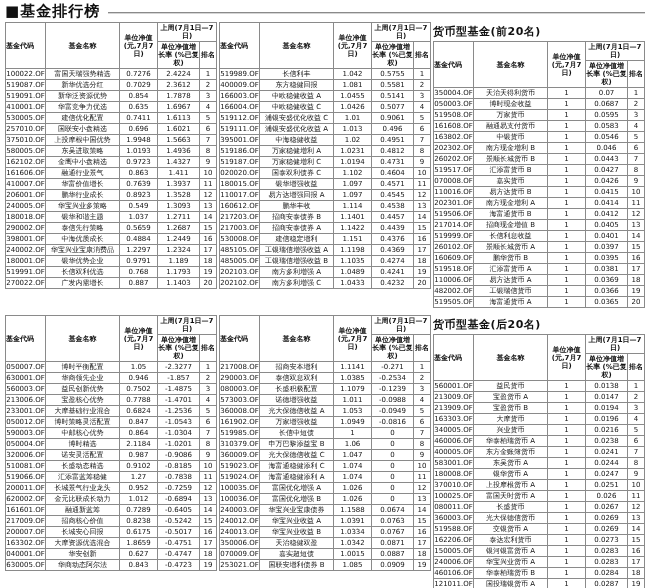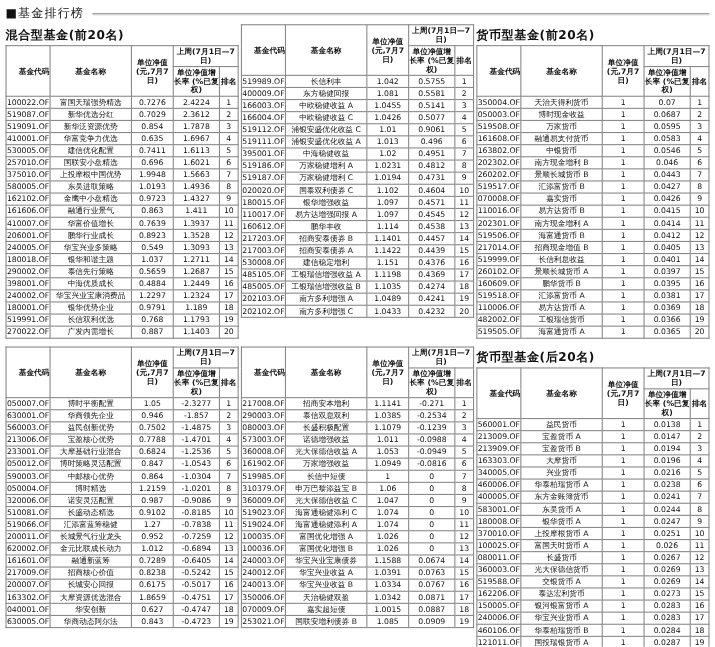--- a/index.html
+++ b/index.html
@@ -17,7 +17,7 @@
     height: 17px; margin-bottom: 2px;
   }
   .titlebar .title {
-    font-size: 11px; font-weight: normal; letter-spacing: 1px;
+    font-size: 15px; font-weight: bold; letter-spacing: 1px;
     white-space: nowrap;
   }
   .titlebar .rule {

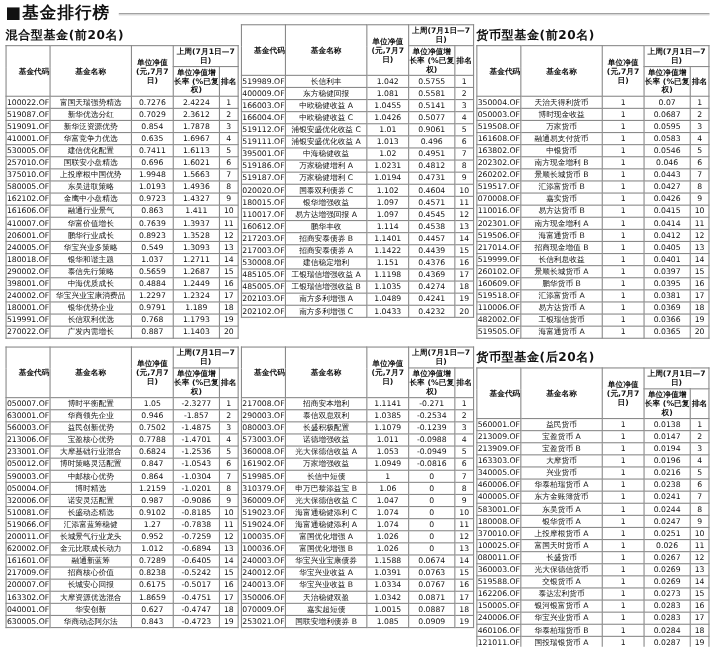--- a/index.html
+++ b/index.html
@@ -82,7 +82,6 @@
   <div class="grid">
 
     <div class="section">
-      <div class="section-title">混合型基金(前20名)</div>
       <table class="fund">
         <colgroup>
             <col class="code">

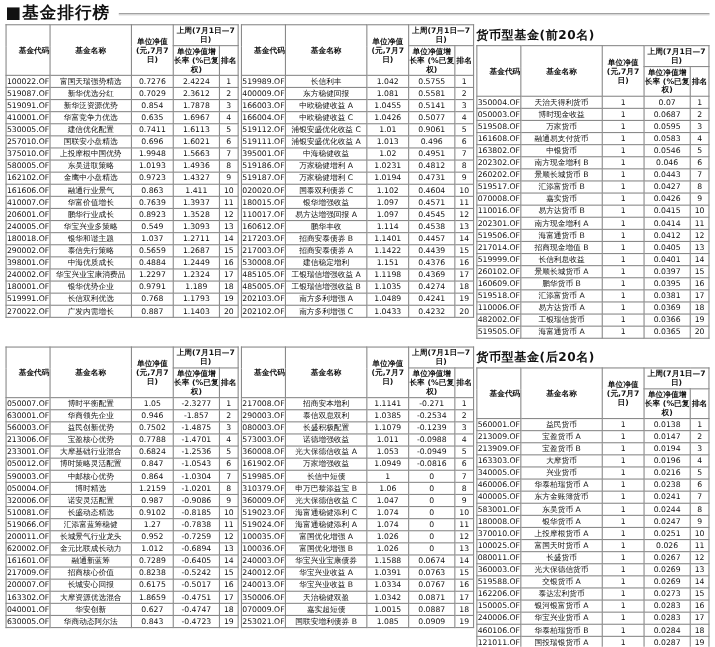--- a/index.html
+++ b/index.html
@@ -61,7 +61,7 @@
     white-space: nowrap;
   }
   td:first-child, th.c-code { text-align: left; padding-left: 1px; }
-  table.fund th.c-code { text-align: right; padding-left: 0; }
+  table.fund th.c-code { text-align: left; padding-left: 0; }
 
   col.code   { width: 40px; }
   col.name   { width: 74px; }

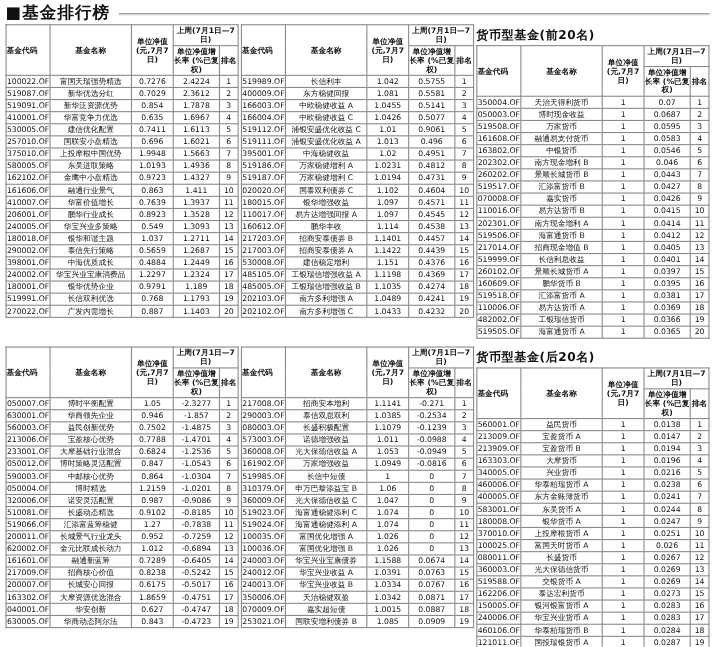--- a/index.html
+++ b/index.html
@@ -654,7 +654,7 @@
             <tr>
               <td>050004.OF</td>
               <td>博时精选</td>
-              <td>1.2159</td>
+              <td>2.1184</td>
               <td>-1.0201</td>
               <td>8</td>
             </tr>

